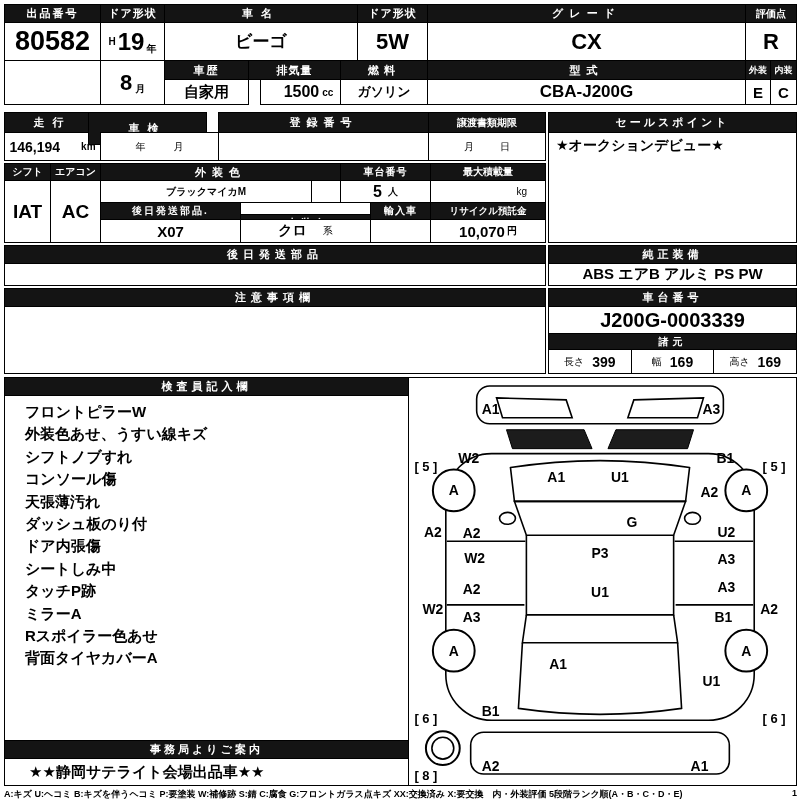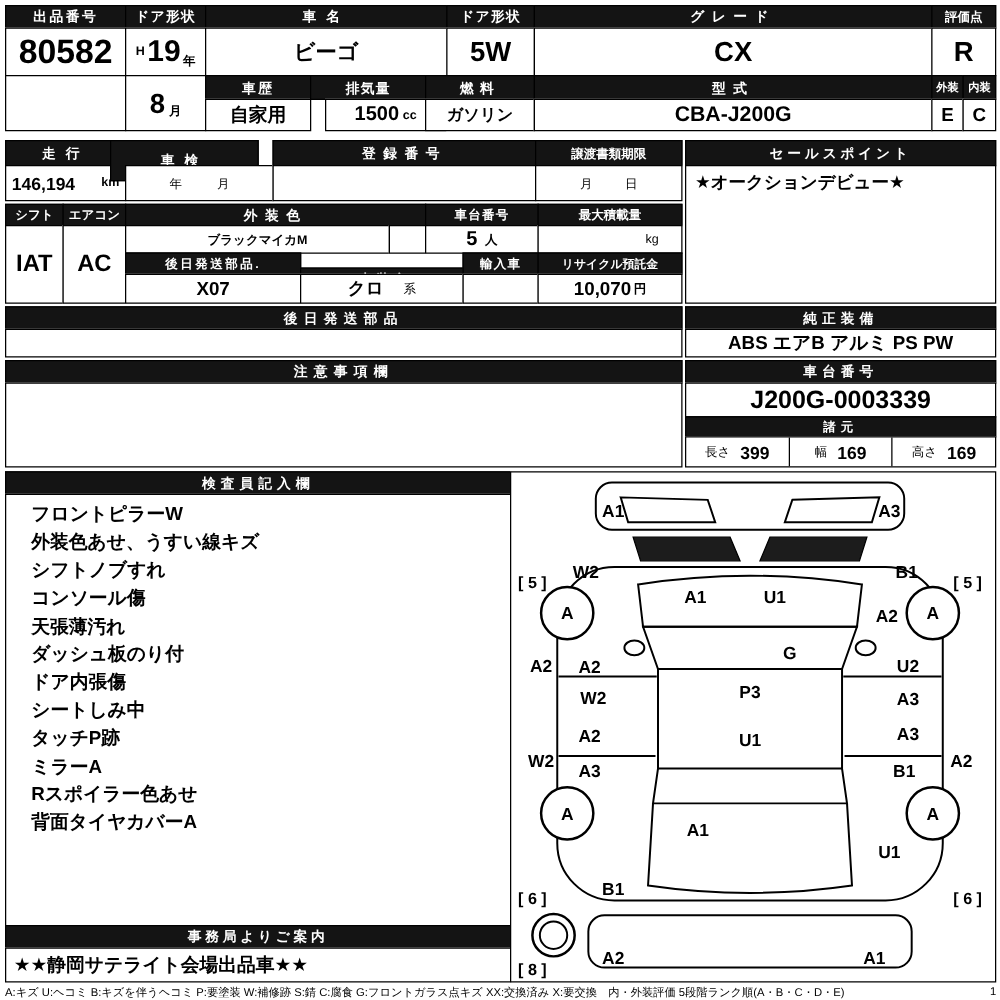--- a/index.html
+++ b/index.html
@@ -183,7 +183,7 @@
     </div>
 
   <div class="c hdr" style="left:4px;top:740px;width:405px;height:19px;letter-spacing:3px">事務局よりご案内</div>
-  <div class="c val left" style="left:4px;top:758px;width:405px;height:28px;font-size:15px;padding-left:6px">★★静岡サテライト会場出品車★★</div>
+  <div class="c val left" style="left:4px;top:758px;width:405px;height:28px;font-size:15px;padding-left:24px">★★静岡サテライト会場出品車★★</div>
 
   <div class="c" id="diagram-box" style="left:408px;top:377px;width:389px;height:409px">
     <svg id="diagram-svg" viewBox="0 0 389 409" preserveAspectRatio="none">

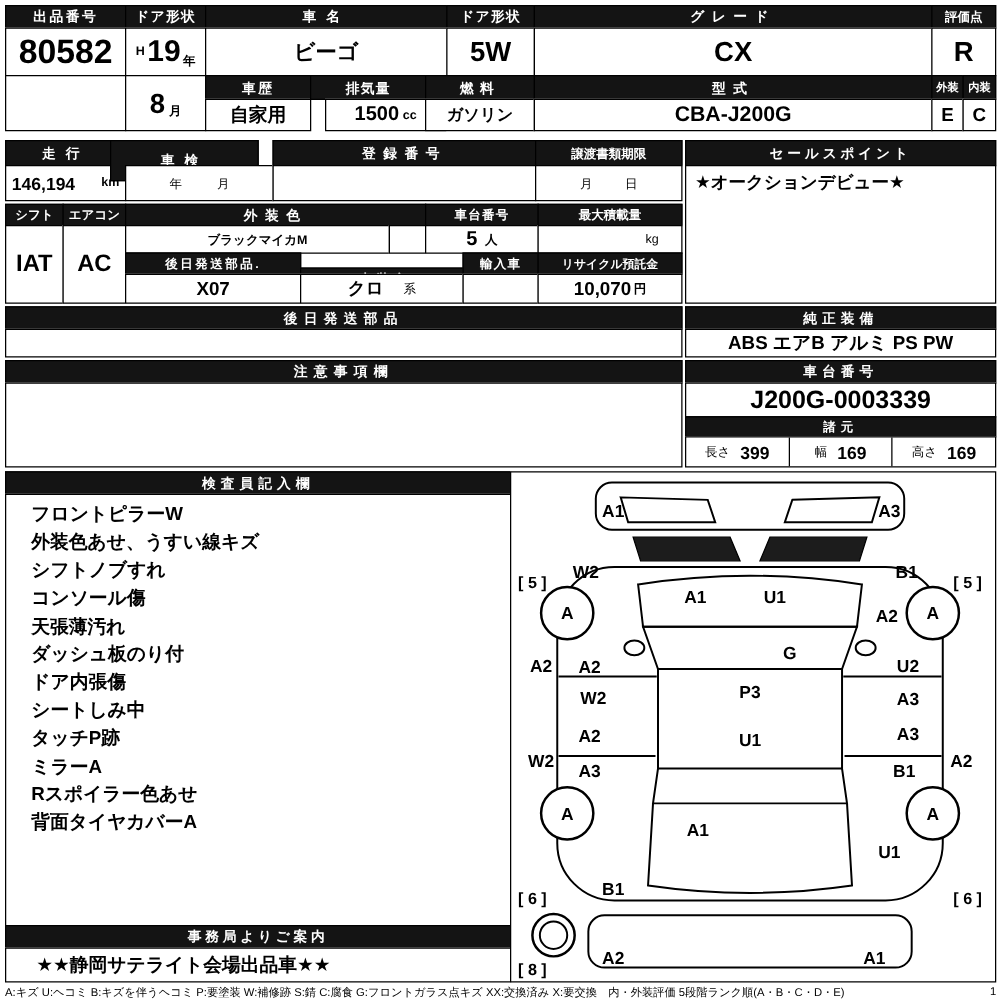--- a/index.html
+++ b/index.html
@@ -22,7 +22,7 @@
   #diagram-svg .wh { fill:#fff; stroke:#000; stroke-width:2; }
   #diagram-svg text { font-family:"Liberation Sans","DejaVu Sans",sans-serif; font-weight:bold; font-size:14px; text-anchor:middle; }
   #diagram-svg text.bracket { font-size:13px; }
-  .legend-row { position:absolute; left:4px; top:788px; width:793px; height:12px; display:flex; justify-content:space-between; font-size:9px; white-space:nowrap; overflow:hidden; }
+  .legend-row { position:absolute; left:4px; top:788px; width:793px; height:12px; display:flex; justify-content:space-between; font-size:9px; white-space:nowrap; overflow:hidden;font-weight:bold; }
 </style>
 </head>
 <body>

